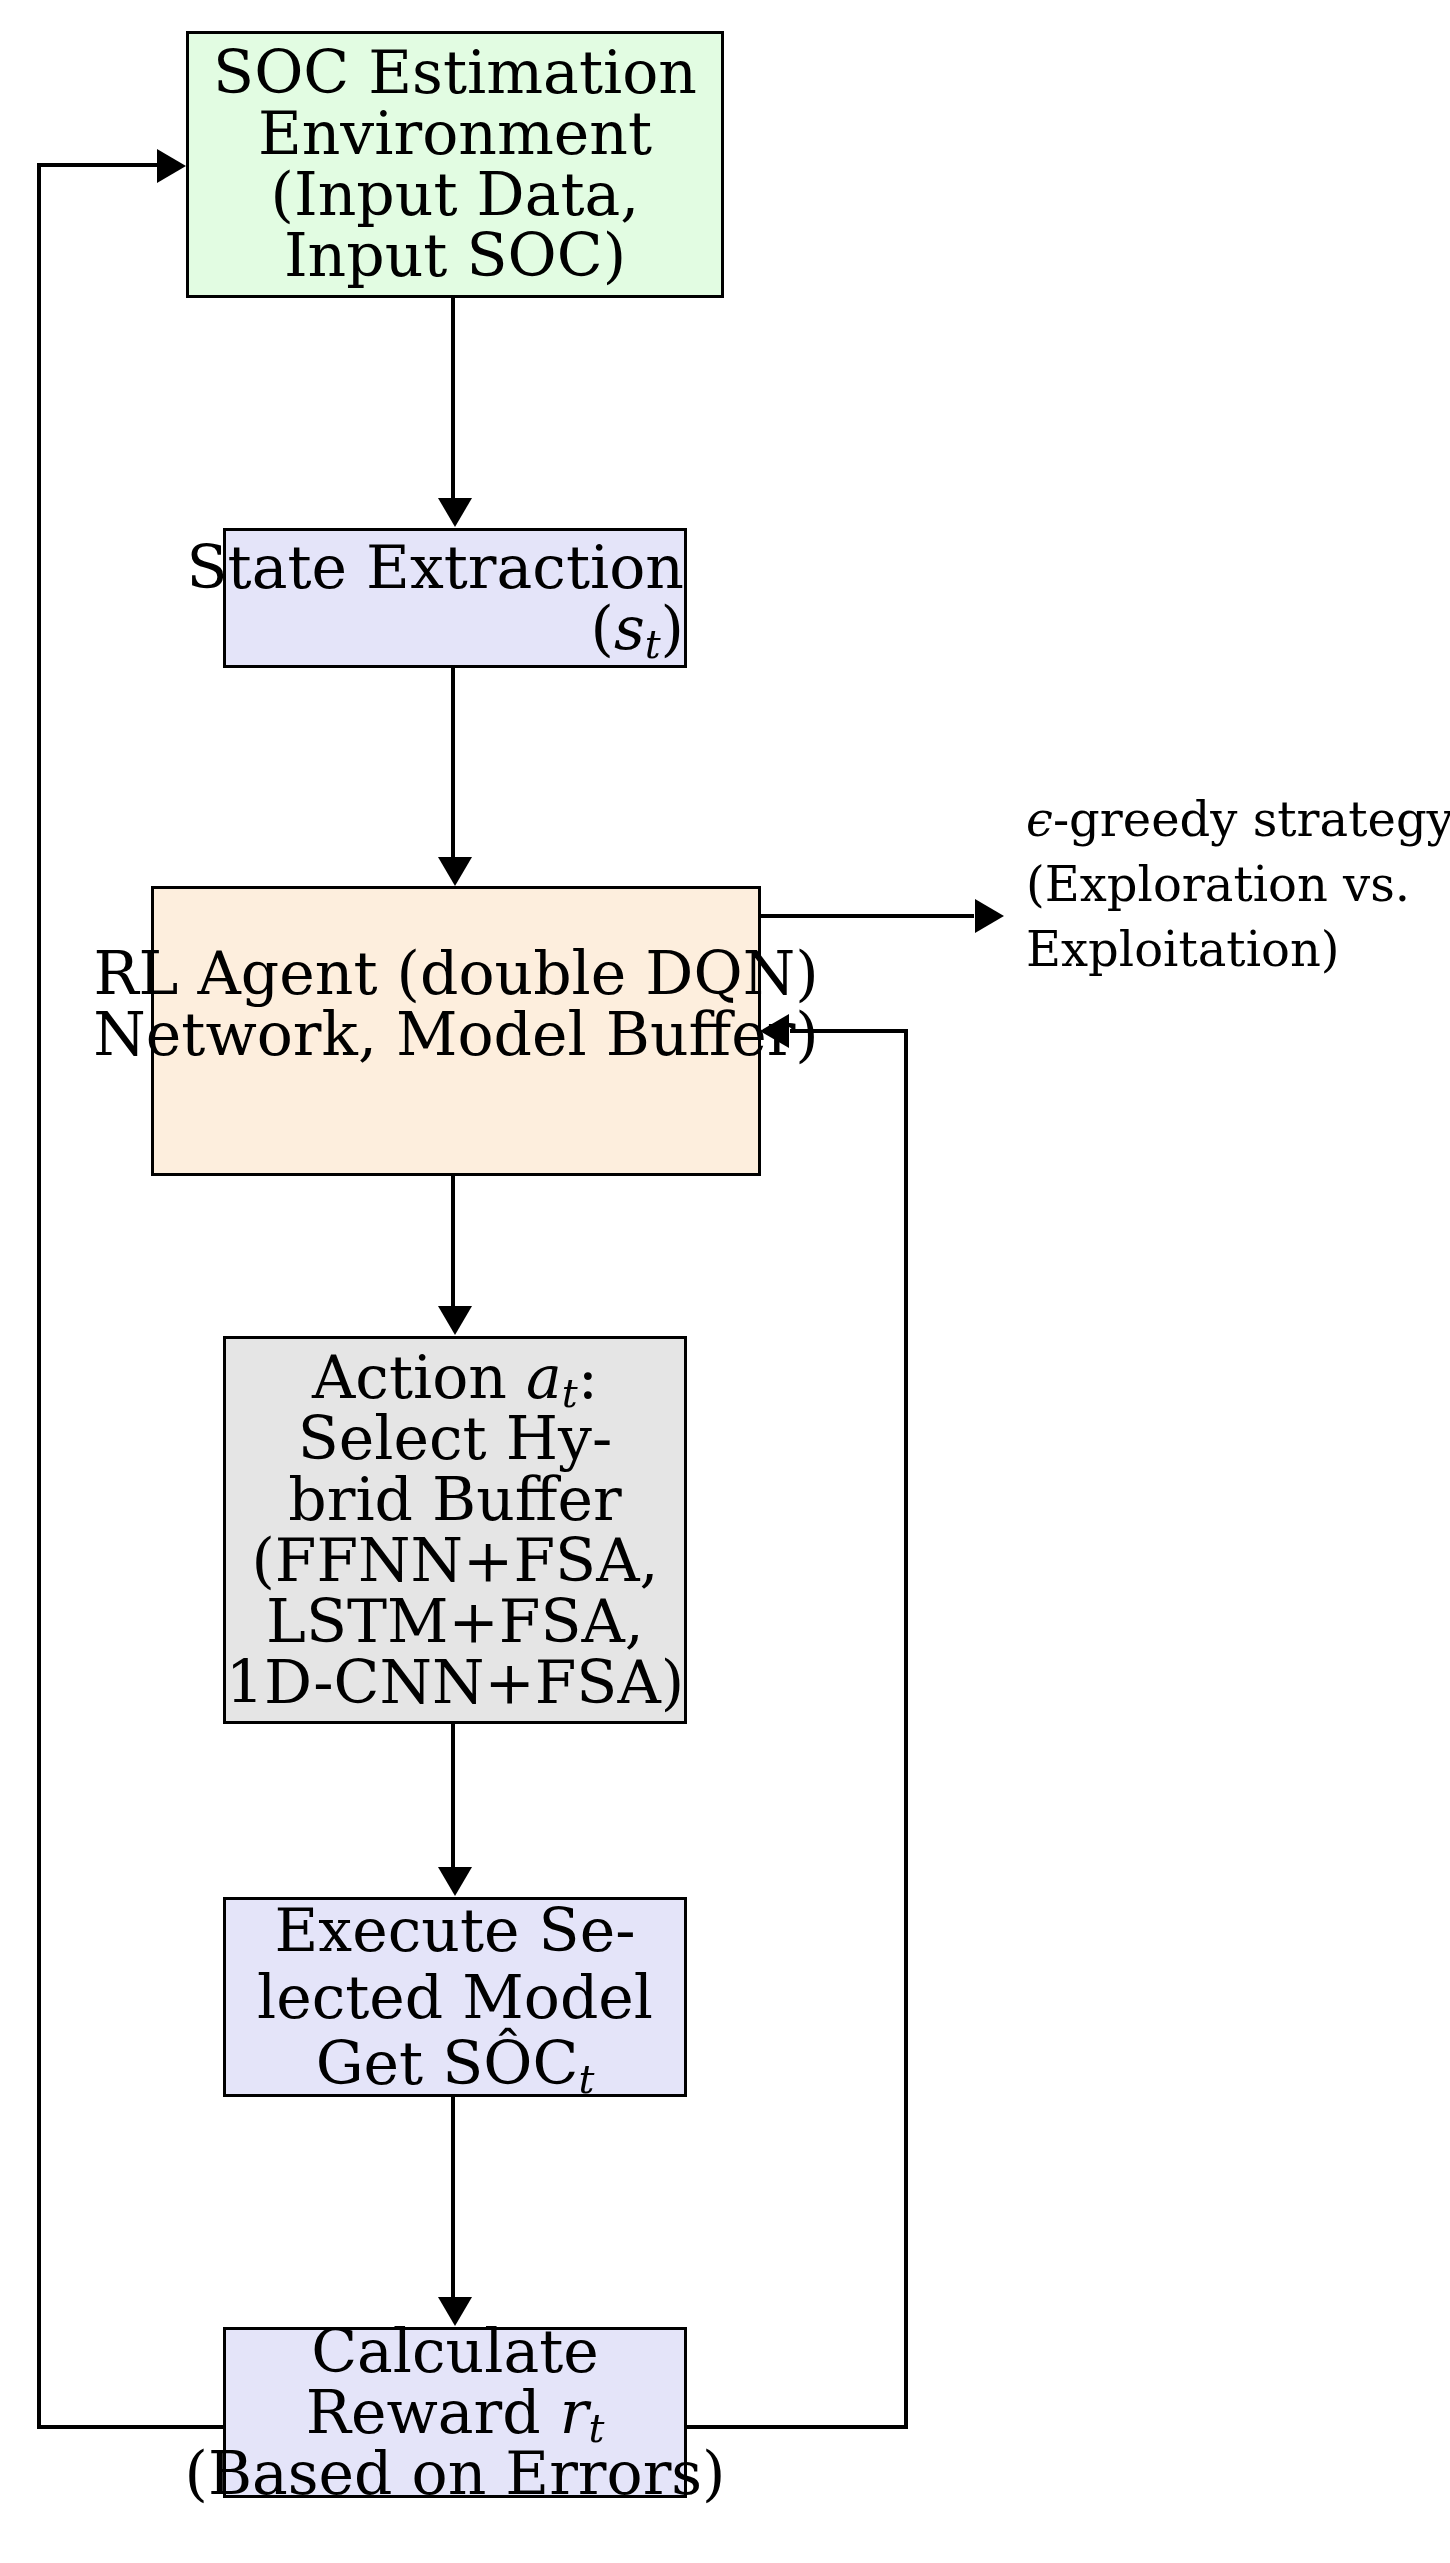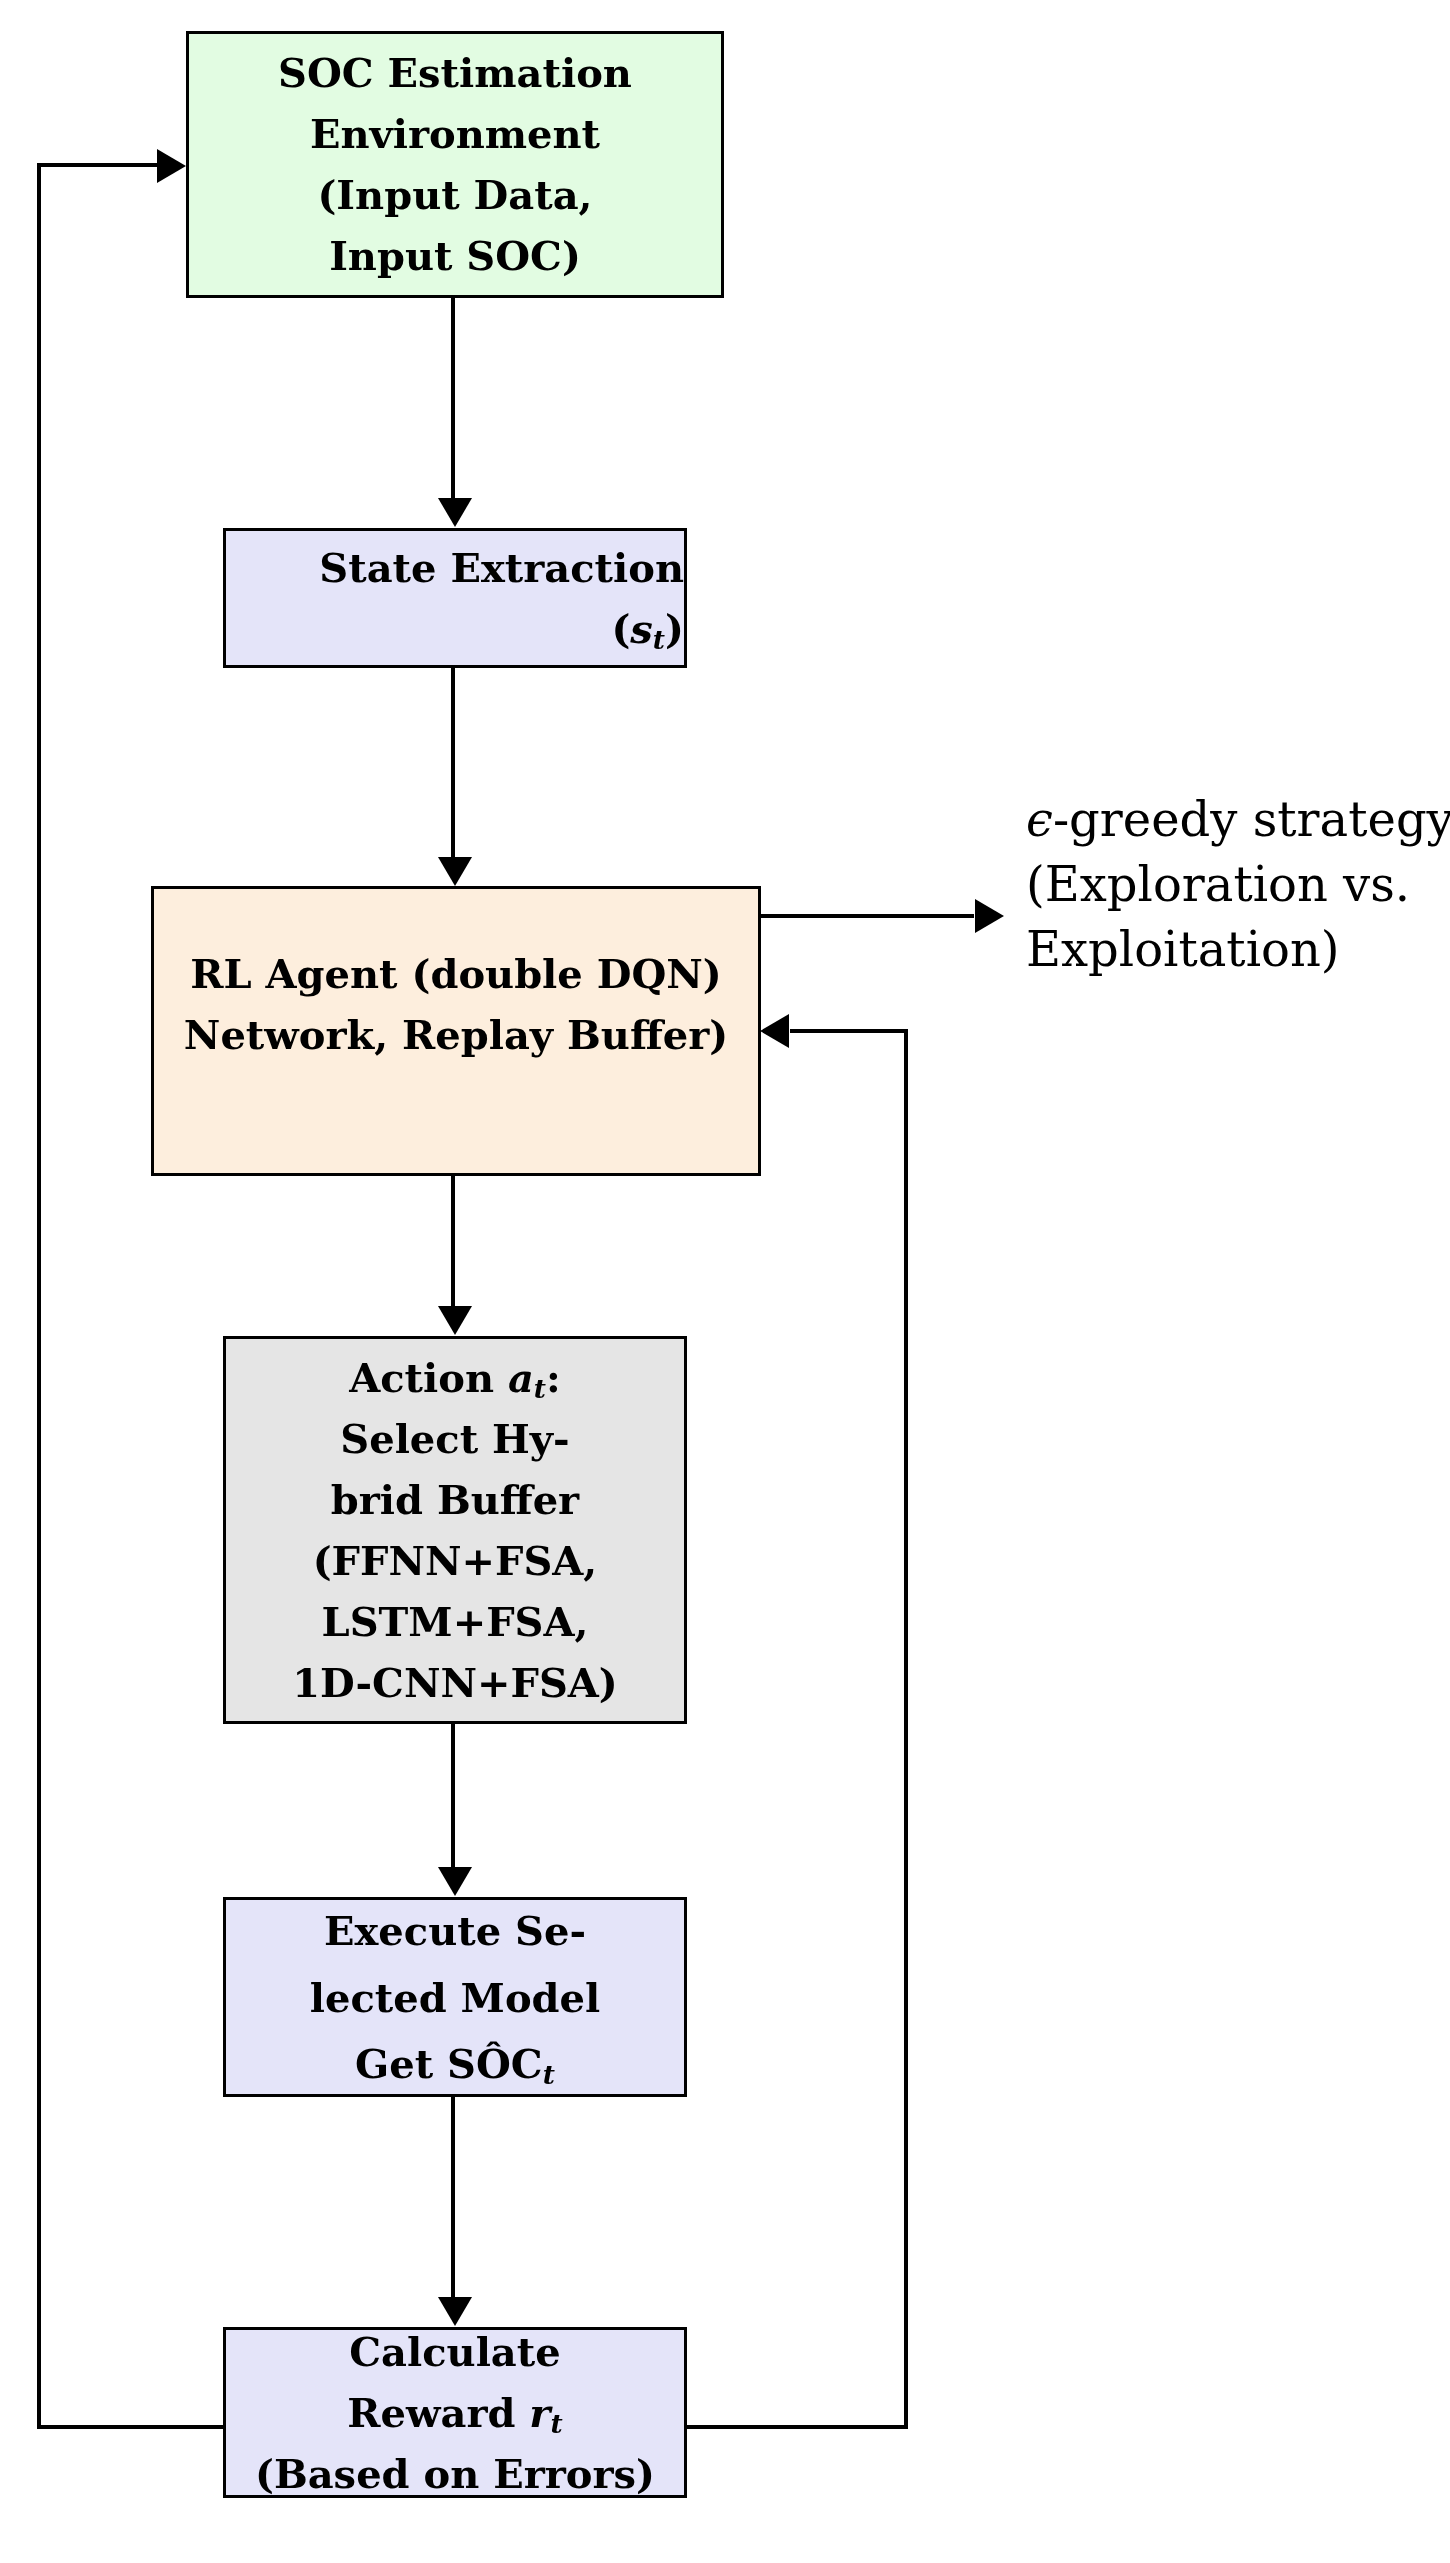--- a/index.html
+++ b/index.html
@@ -24,9 +24,8 @@
     justify-content: center;
     align-items: center;
     text-align: center;
-    font-size: 40px;
+    font-size: 60px;
     line-height: 61px;
-    font-weight: bold;
   }
   .node.text-high { padding-bottom: 54px; }
   .node .line { white-space: nowrap; }

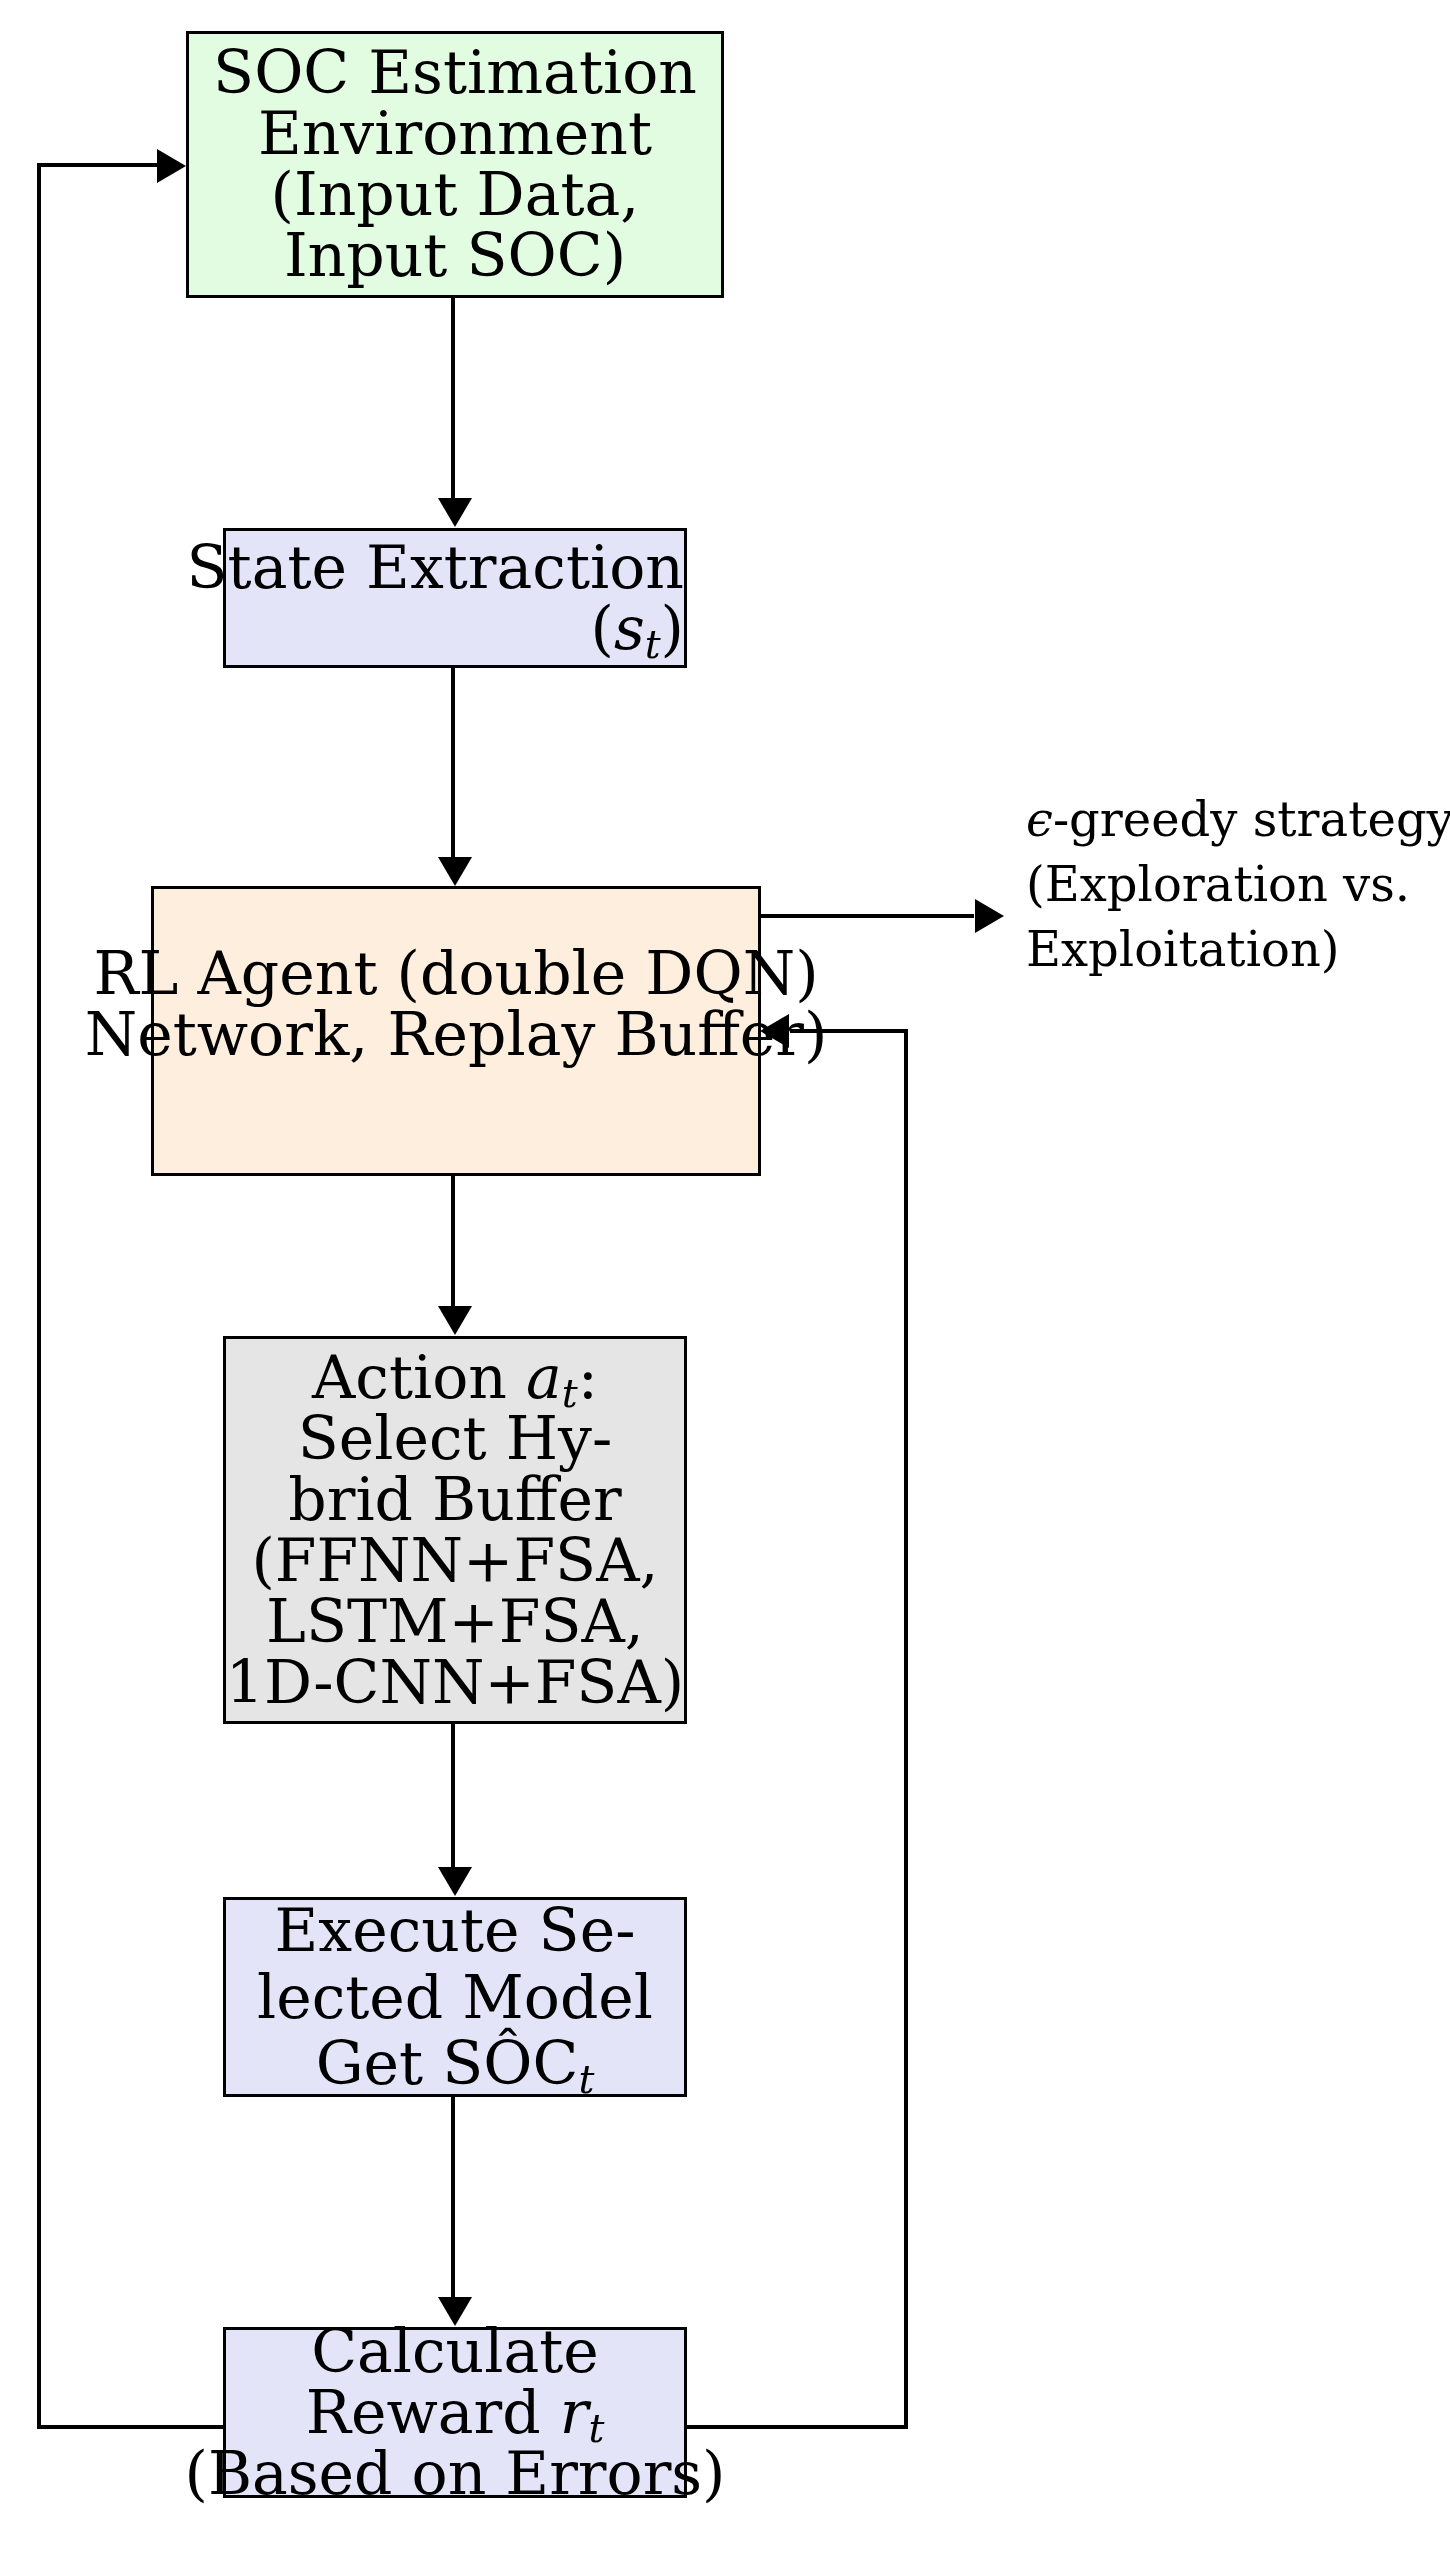--- a/index.html
+++ b/index.html
@@ -83,7 +83,7 @@
 
   <div class="node text-high" style="left: 151px; top: 886px; width: 610px; height: 290px; background-color: rgb(253, 238, 221);">
     <div class="line">RL Agent (double DQN)</div>
-    <div class="line">Network, Replay Buffer)</div>
+    <div class="line">Network, Model Buffer)</div>
   </div>
 
   <div class="node" style="left: 223px; top: 1336px; width: 464px; height: 388px; background-color: #e5e5e5;">

